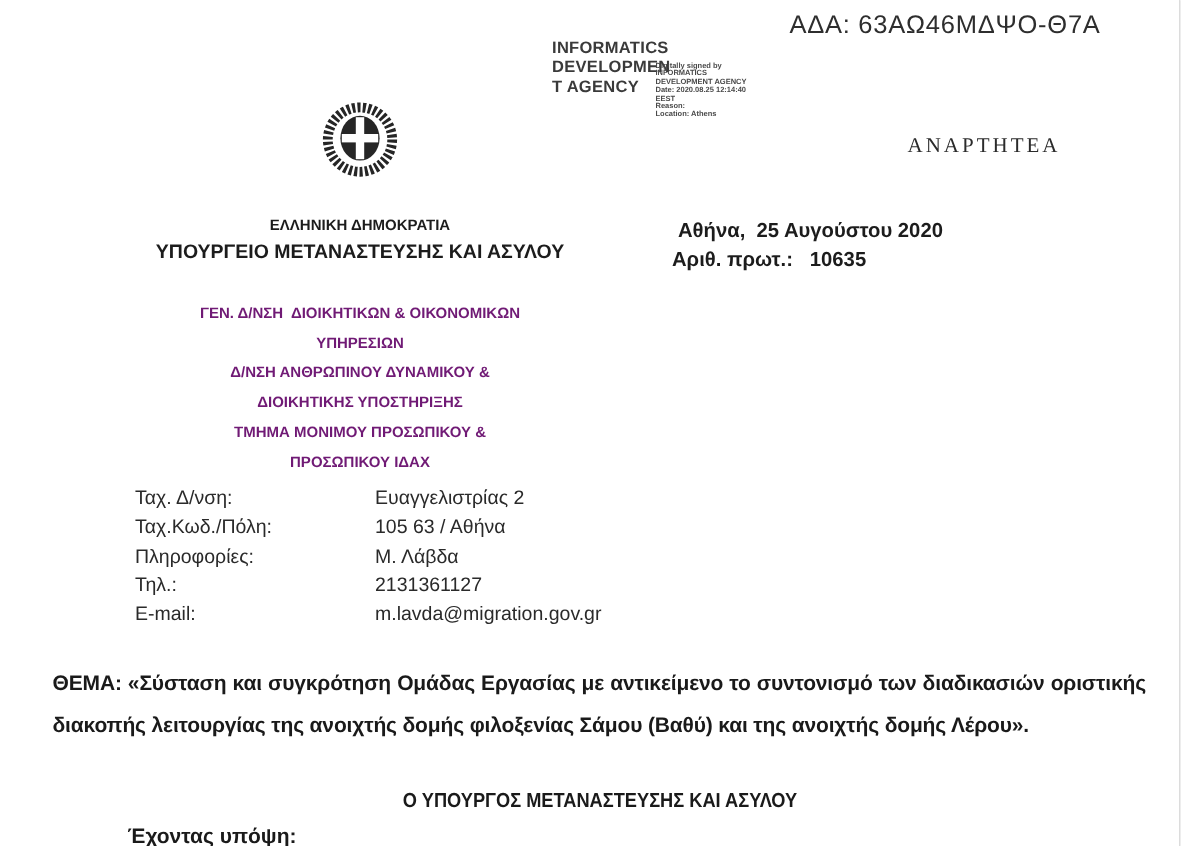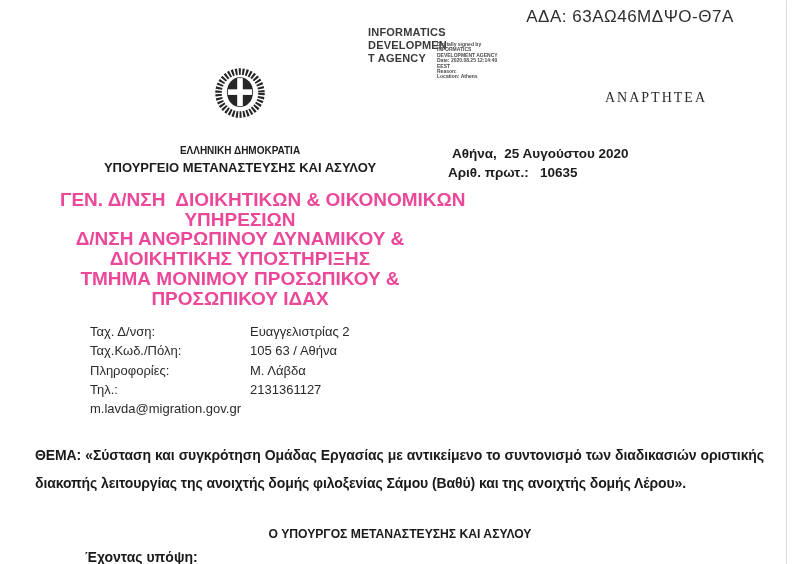--- a/index.html
+++ b/index.html
@@ -25,8 +25,8 @@
   .emblem{top:66px;}
   .republic{top:145px;font-size:10px;font-weight:bold;color:#1c1c1c;}
   .ministry{top:160px;font-size:13px;font-weight:bold;color:#1c1c1c;}
-  .directorate{top:190px;font-size:19px;font-weight:bold;
-       line-height:19.7px;color:#ec4899;}
+  .directorate{top:200px;font-size:10px;font-weight:bold;
+       line-height:19.7px;color:#701a75;}
   
   .citydate{left:452px;top:146px;font-size:13.5px;font-weight:bold;color:#1c1c1c;}
   .protocol{left:448px;top:165px;font-size:13.5px;font-weight:bold;color:#1c1c1c;}

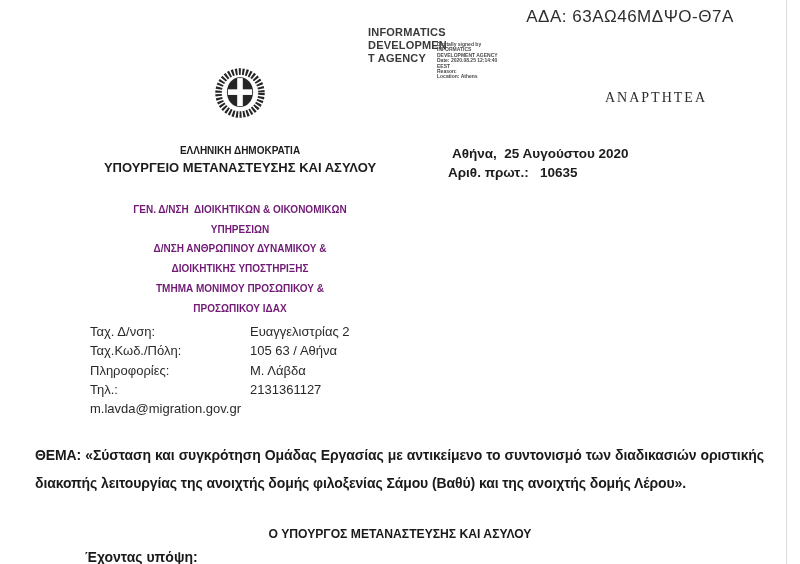--- a/index.html
+++ b/index.html
@@ -111,6 +111,7 @@
       <span>2131361127</span>
     </div>
     <div class="row">
+      <span class="lbl">E-mail:</span>
       <span>m.lavda@migration.gov.gr</span>
     </div>
   </div>

